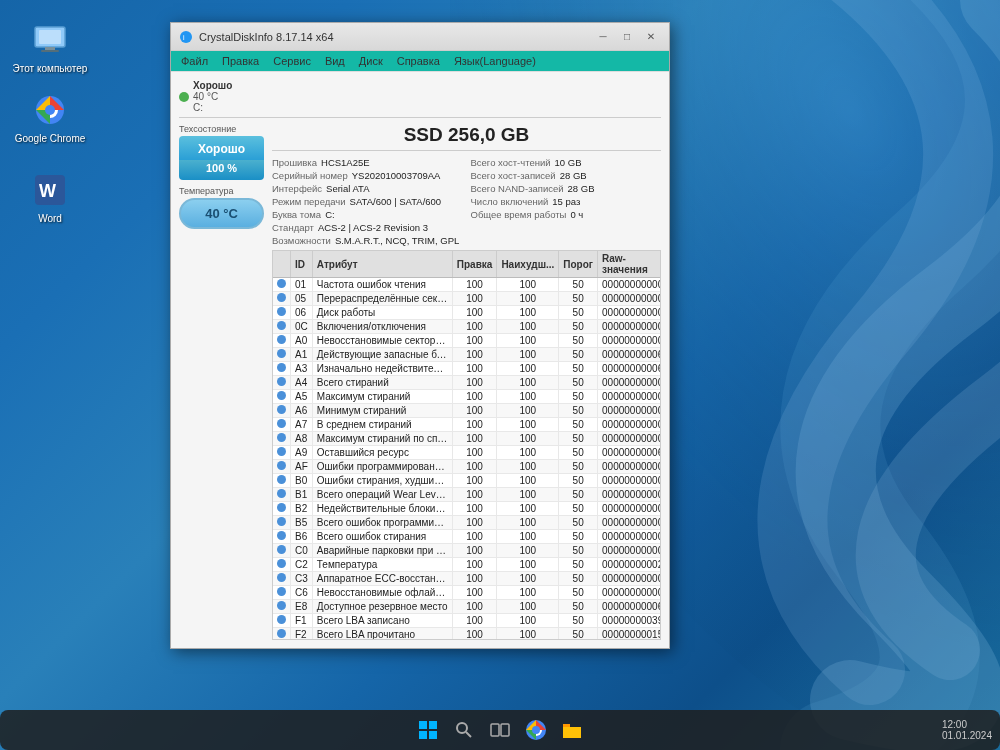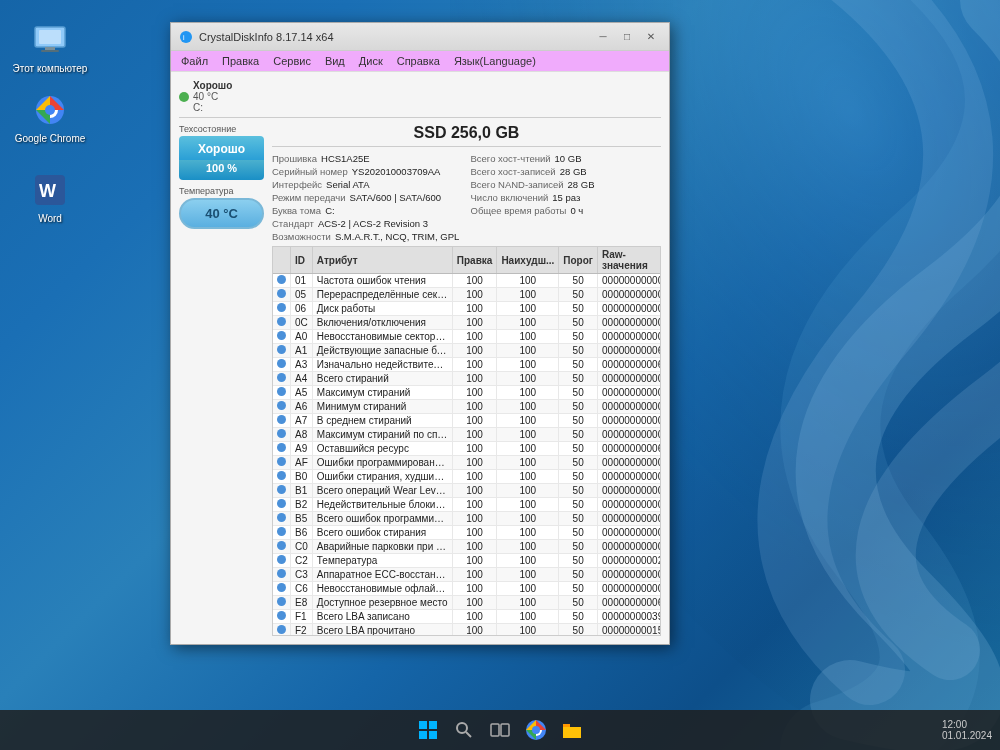--- a/index.html
+++ b/index.html
@@ -124,7 +124,7 @@
     }
 
     .window-menubar {
-      background: #f0abfc;
+      background: #14b8a6;
       display: flex;
       gap: 2px;
       padding: 2px 4px;

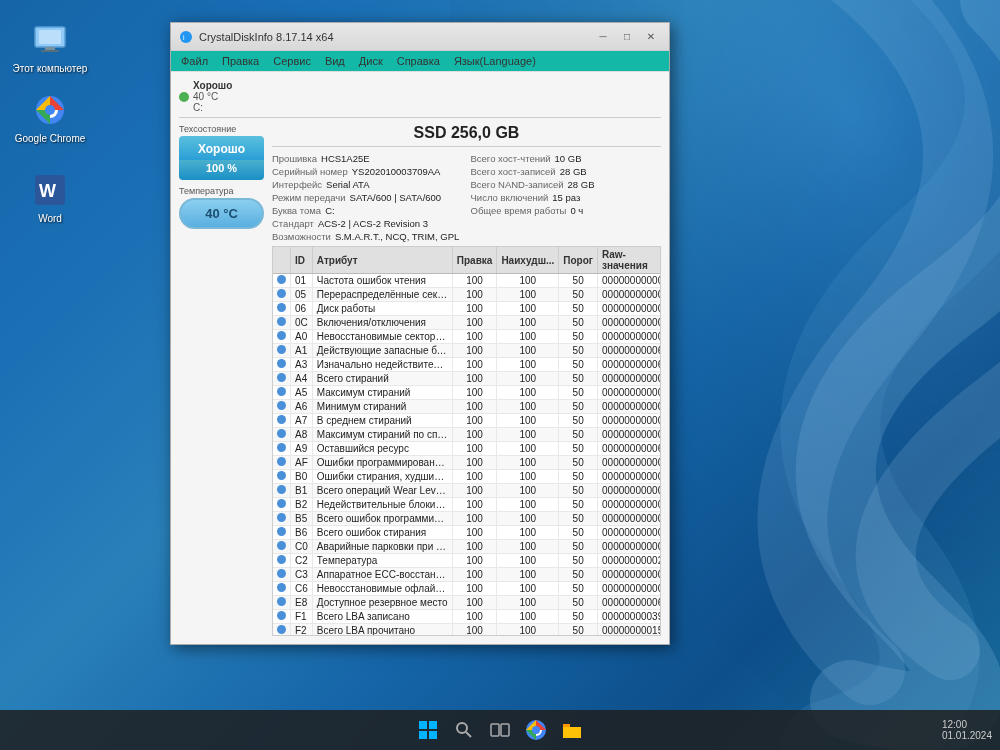--- a/index.html
+++ b/index.html
@@ -187,7 +187,7 @@
     }
     .drive-name-big {
       text-align: center;
-      font-size: 16px;
+      font-size: 19px;
       font-weight: bold;
       color: #222;
       margin-bottom: 6px;

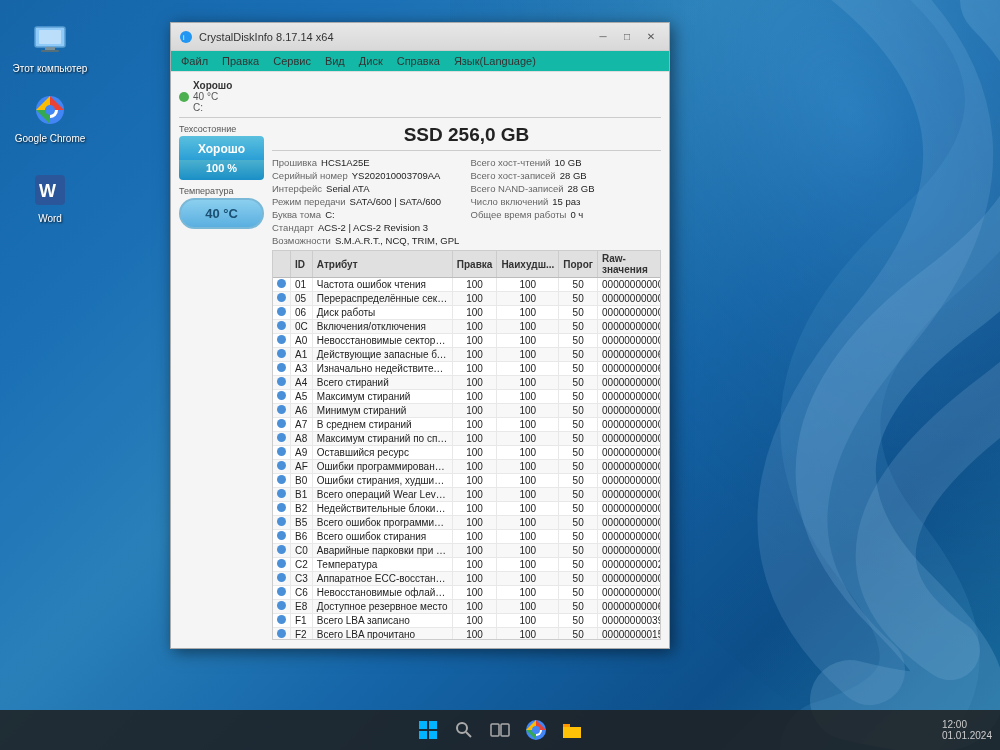--- a/index.html
+++ b/index.html
@@ -33,6 +33,7 @@
       display: flex;
       align-items: center;
       z-index: 100;
+      border-radius: 8px;
     }
     .taskbar-icon {
       width: 32px;

